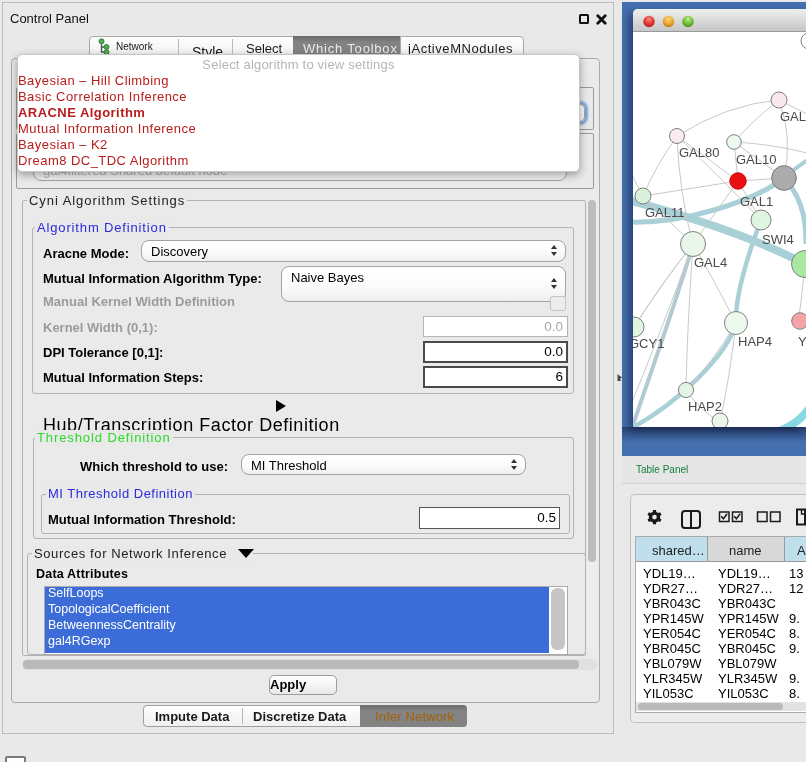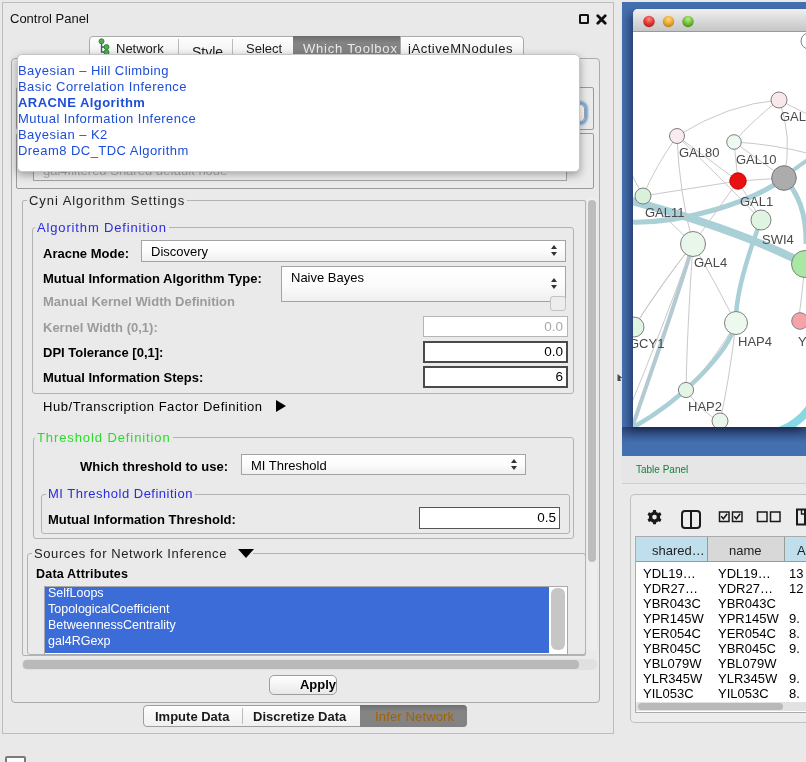--- a/index.html
+++ b/index.html
@@ -34,7 +34,7 @@
   <circle cx="8.5" cy="9" r="2.5" fill="#4CAF50" stroke="#2E7D32" stroke-width="0.9"></circle>
   <circle cx="8.5" cy="14.2" r="2.5" fill="#4CAF50" stroke="#2E7D32" stroke-width="0.9"></circle>
 </svg>
-<div class="abs" style="left:116px;top:41px;font-size:13px;color:#1A1A1A">Network</div>
+<div class="abs" style="left:116px;top:41px;font-size:10px;color:#1A1A1A">Network</div>
 <div class="abs" style="left:192px;top:44px;font-size:14px;color:#1A1A1A">Style</div>
 <div class="abs" style="left:246px;top:41px;font-size:13px;color:#1A1A1A">Select</div>
 <div class="abs" style="left:303px;top:41px;font-size:13px;color:#EBEBEB;letter-spacing:0.8px">Which Toolbox</div>

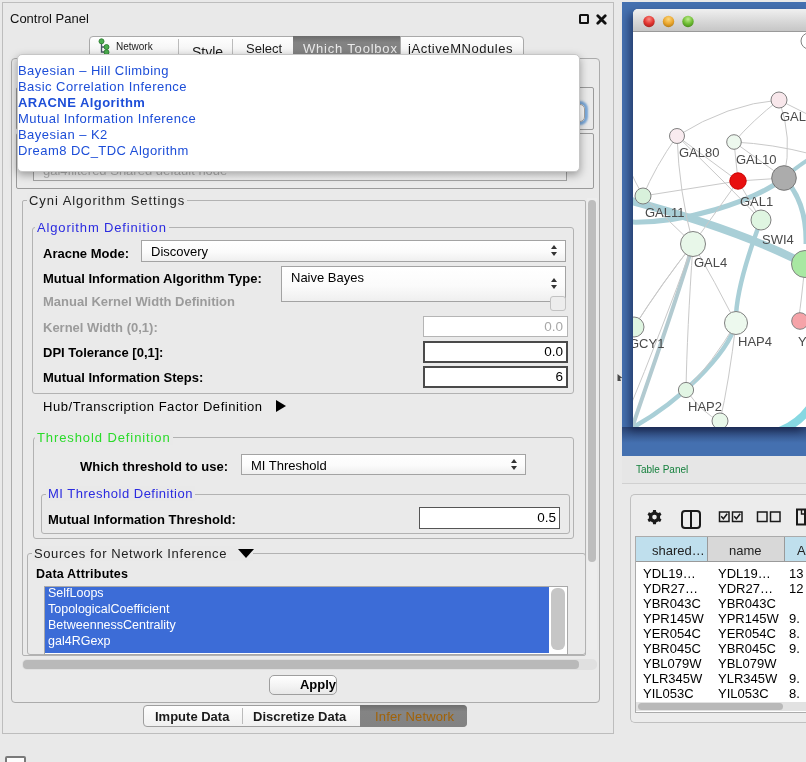--- a/index.html
+++ b/index.html
@@ -126,6 +126,7 @@
 <div class="abs" style="left:5px;top:756px;width:21px;height:12px;background:#FDFDFD;border:2.5px solid #7A7A7A;border-radius:2px;box-sizing:border-box"></div>
 
 <div class="abs" style="left:17px;top:54px;width:563px;height:118px;background:#FFFFFF;border:1px solid #C6C6C6;border-radius:5px;box-sizing:border-box;box-shadow:0 3px 9px rgba(0,0,0,0.35)">
+  <div style="text-align:center;font-size:13px;color:#B5B5B5;margin-top:2px;letter-spacing:0.2px">Select algorithm to view settings</div>
   <div style="font-size:13px;color:#1d4ed8;line-height:16px;margin-left:0px;margin-top:8px;letter-spacing:0.45px">
     Bayesian – Hill Climbing<br>
     Basic Correlation Inference<br>

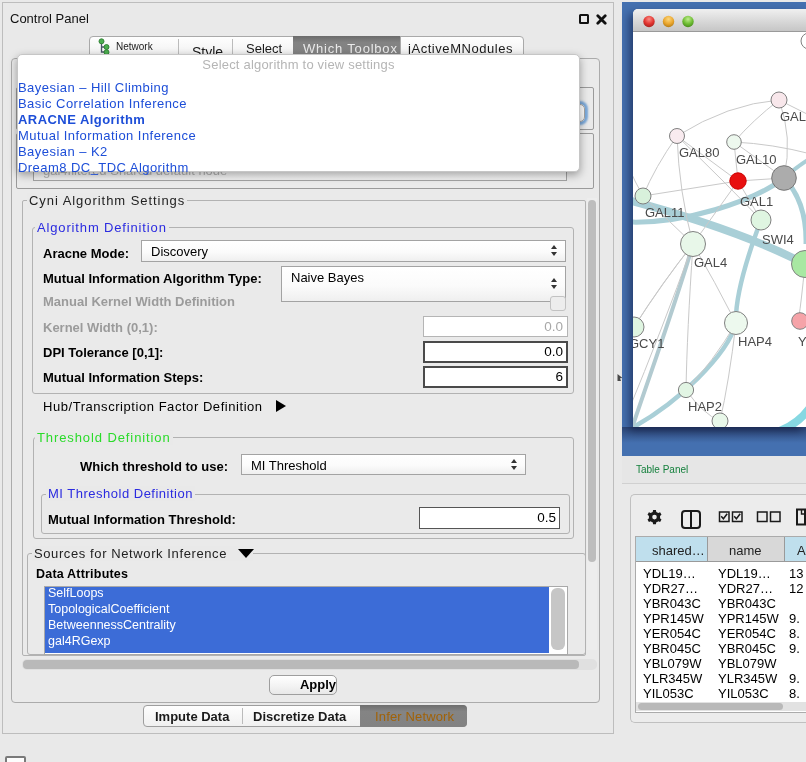--- a/index.html
+++ b/index.html
@@ -127,7 +127,7 @@
 
 <div class="abs" style="left:17px;top:54px;width:563px;height:118px;background:#FFFFFF;border:1px solid #C6C6C6;border-radius:5px;box-sizing:border-box;box-shadow:0 3px 9px rgba(0,0,0,0.35)">
   <div style="text-align:center;font-size:13px;color:#B5B5B5;margin-top:2px;letter-spacing:0.2px">Select algorithm to view settings</div>
-  <div style="font-size:13px;color:#1d4ed8;line-height:16px;margin-left:0px;margin-top:8px;letter-spacing:0.45px">
+  <div style="font-size:13px;color:#b91c1c;line-height:16px;margin-left:0px;margin-top:1px;letter-spacing:0.45px">
     Bayesian – Hill Climbing<br>
     Basic Correlation Inference<br>
     <b>ARACNE Algorithm</b><br>

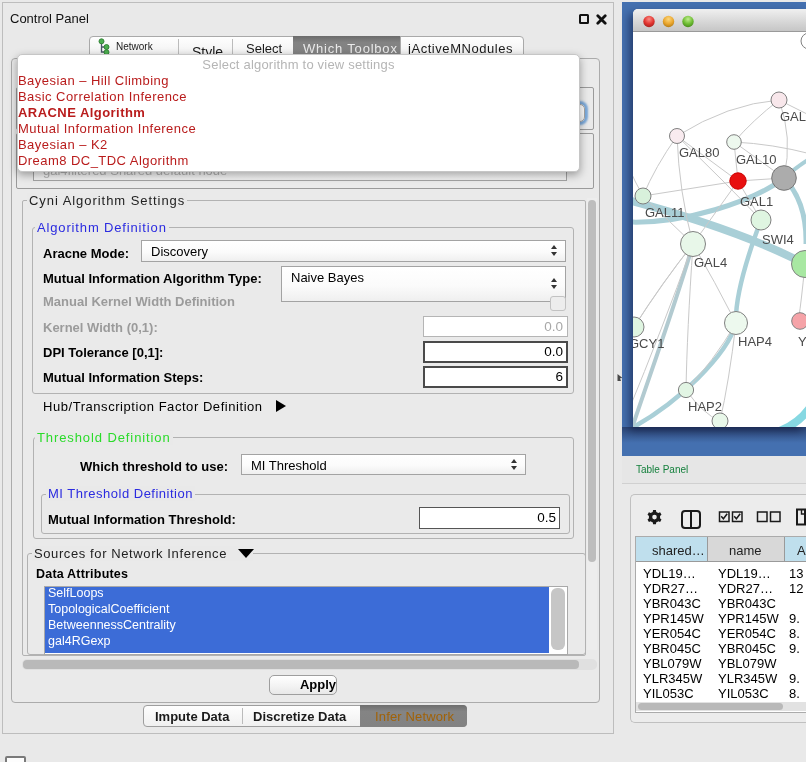--- a/index.html
+++ b/index.html
@@ -5,7 +5,7 @@
 .abs{position:absolute}
 .lbl{font-size:13px;font-weight:bold;color:#000;white-space:nowrap}
 .dis{color:#9B9B9B}
-.combo{position:absolute;background:linear-gradient(180deg,#FFFFFF 0%,#FBFBFB 55%,#EFEFEF 100%);border:1px solid #A3A3A3;border-radius:0;box-sizing:border-box}
+.combo{position:absolute;background:linear-gradient(180deg,#FFFFFF 0%,#FBFBFB 55%,#EFEFEF 100%);border:1px solid #A3A3A3;border-radius:8px;box-sizing:border-box}
 .combo .ctext{position:absolute;left:9px;top:3px;font-size:13px;color:#000}
 .arrows{position:absolute;display:block;right:7px;top:50%;margin-top:-6px;width:7px;height:12px}
 .tri-u{display:block;width:0;height:0;border-left:3.5px solid transparent;border-right:3.5px solid transparent;border-bottom:4.5px solid #333;margin-bottom:3px}

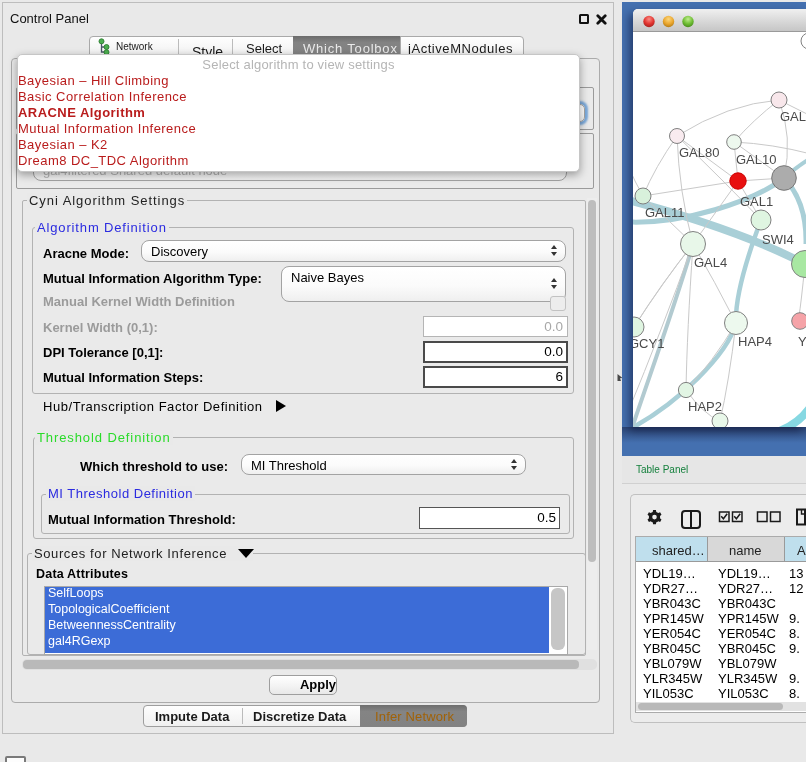--- a/index.html
+++ b/index.html
@@ -85,7 +85,7 @@
 <div class="lbl abs" style="left:43px;top:370px">Mutual Information Steps:</div>
 <div class="field" style="left:423px;top:366px;width:145px;height:22px;border:2px solid #4A4A4A;color:#000;line-height:18px;padding-right:3px">6</div>
 
-<div class="abs" style="left:43px;top:399px;font-size:13px;color:#000;white-space:nowrap;letter-spacing:0.55px">Hub/Transcription Factor Definition</div>
+<div class="abs" style="left:43px;top:415px;font-size:18px;color:#000;white-space:nowrap;letter-spacing:0.55px">Hub/Transcription Factor Definition</div>
 <div class="abs" style="left:276px;top:400px;width:0;height:0;border-top:6.5px solid transparent;border-bottom:6.5px solid transparent;border-left:10px solid #000"></div>
 
 <div class="group" style="left:33px;top:437px;width:541px;height:102px"></div>

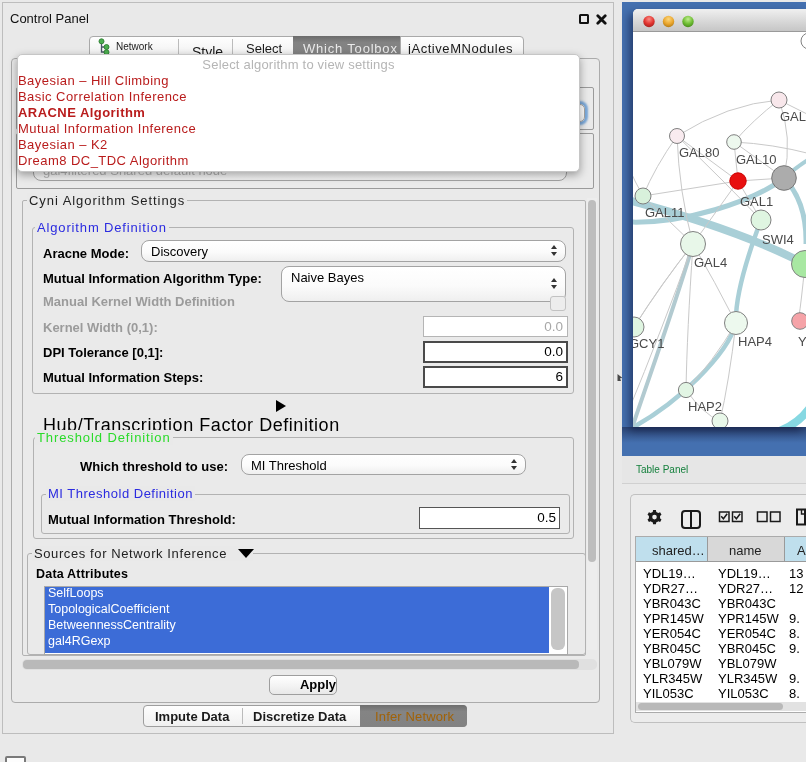--- a/index.html
+++ b/index.html
@@ -114,7 +114,7 @@
 <div class="abs" style="left:48px;top:585px;font-size:12.5px;color:#fff;line-height:16px">SelfLoops<br>TopologicalCoefficient<br>BetweennessCentrality<br>gal4RGexp</div>
 <div class="abs" style="left:551px;top:588px;width:14px;height:62px;background:#C6C6C6;border-radius:6px"></div>
 
-<div class="abs" style="left:269px;top:675px;width:68px;height:20px;background:linear-gradient(180deg,#FFFFFF,#F2F2F2 60%,#E8E8E8);border:1px solid #9E9E9E;border-radius:5px;box-sizing:border-box;text-align:right;font-size:13px;font-weight:bold;line-height:18px">Apply</div>
+<div class="abs" style="left:269px;top:675px;width:68px;height:20px;background:linear-gradient(180deg,#FFFFFF,#F2F2F2 60%,#E8E8E8);border:1px solid #9E9E9E;border-radius:5px;box-sizing:border-box;text-align:left;font-size:13px;font-weight:bold;line-height:18px">Apply</div>
 
 <div class="abs" style="left:143px;top:705px;width:324px;height:22px;background:linear-gradient(180deg,#FEFEFE,#F0F0F0);border:1px solid #9E9E9E;border-radius:4px;box-sizing:border-box"></div>
 <div class="abs" style="left:242px;top:708px;width:1px;height:16px;background:#BBB"></div>

